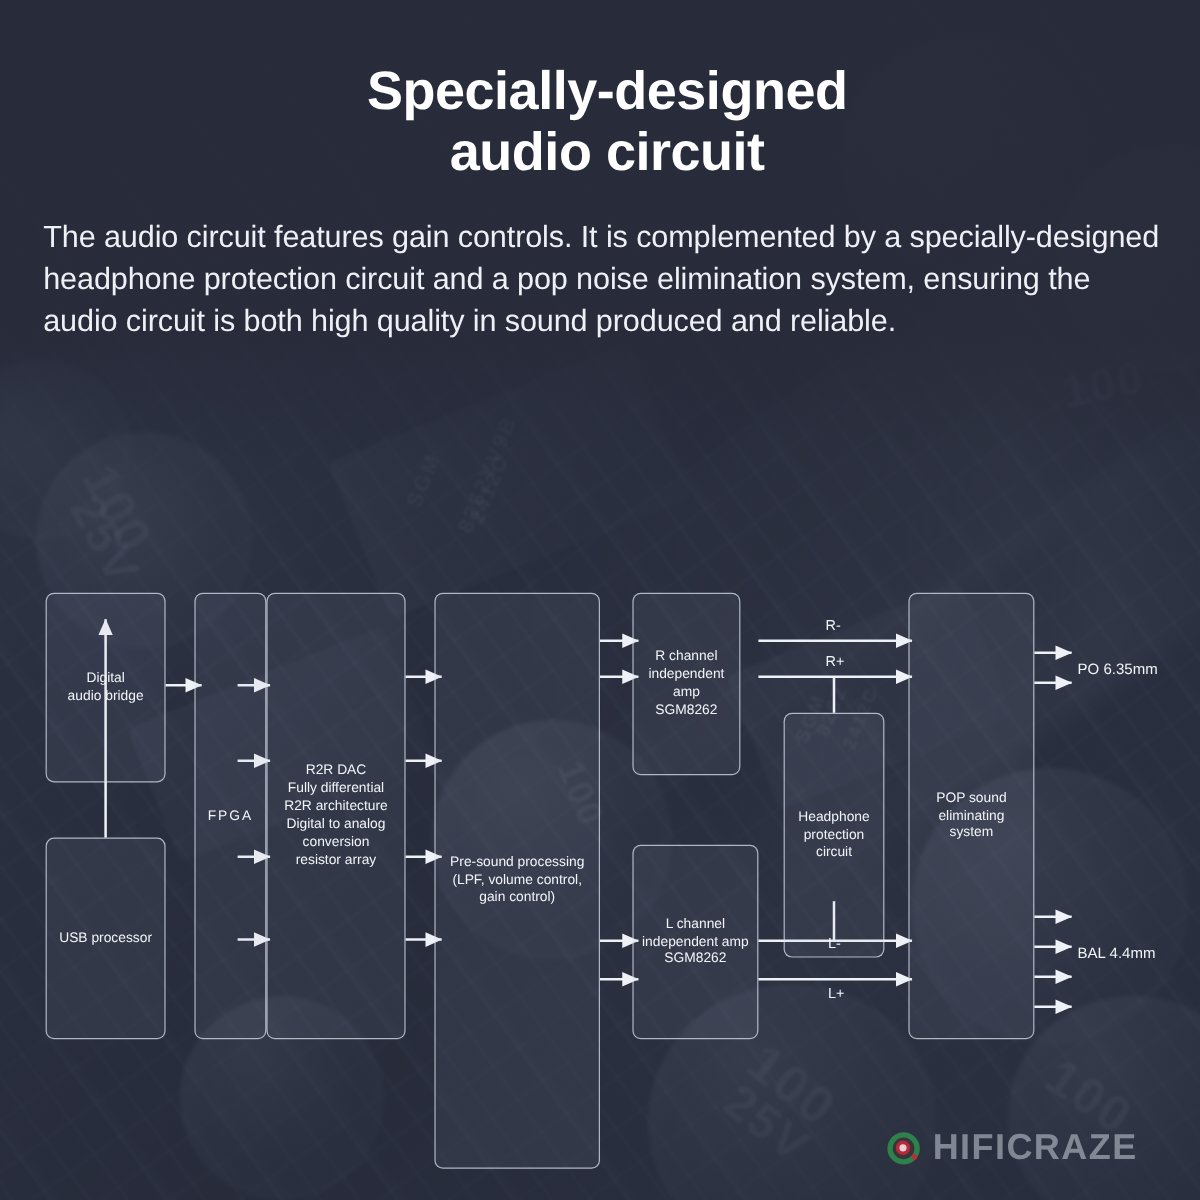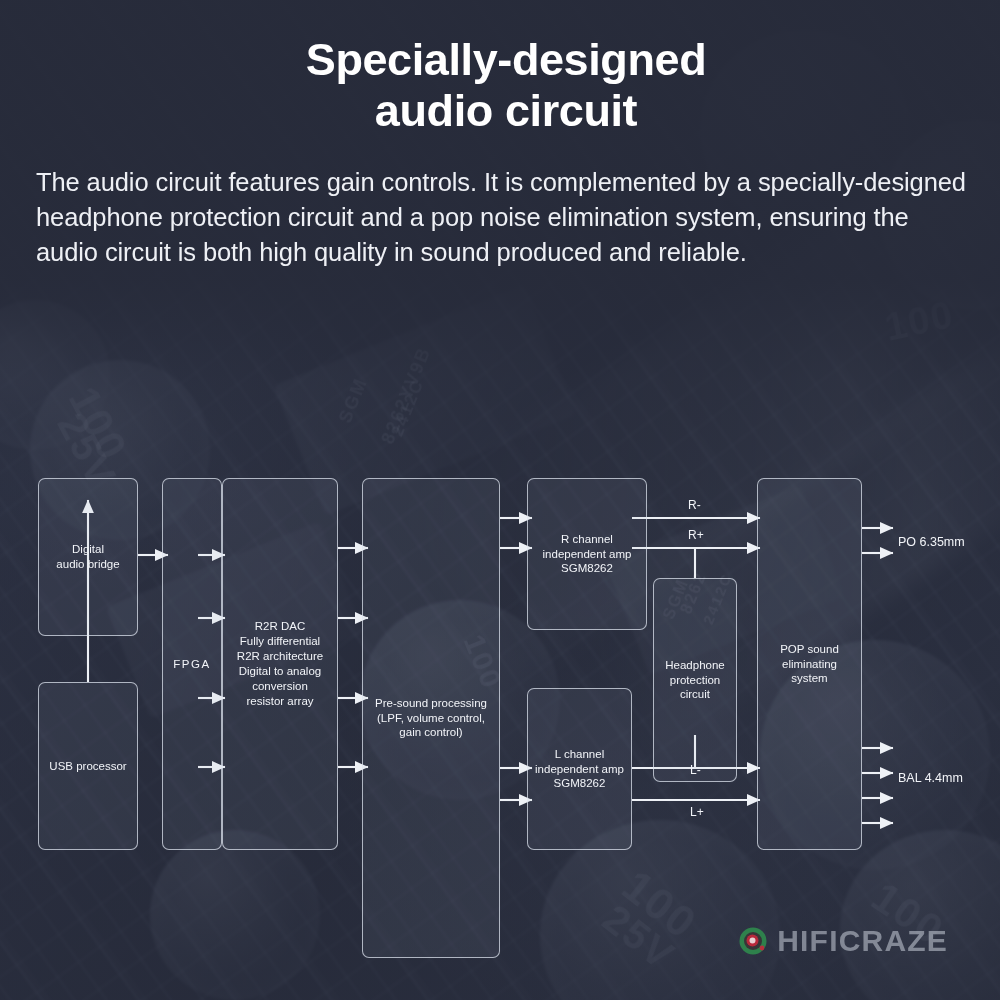--- a/index.html
+++ b/index.html
@@ -87,7 +87,7 @@
   
   #page { position: relative; z-index: 2; width: 1000px; height: 1000px; }
 
-  .header { padding: 34px 24px 0 36px; }
+  .header { padding: 34px 24px 0 36px; margin-top: 16px; }
 
   .title {
     text-align: center;

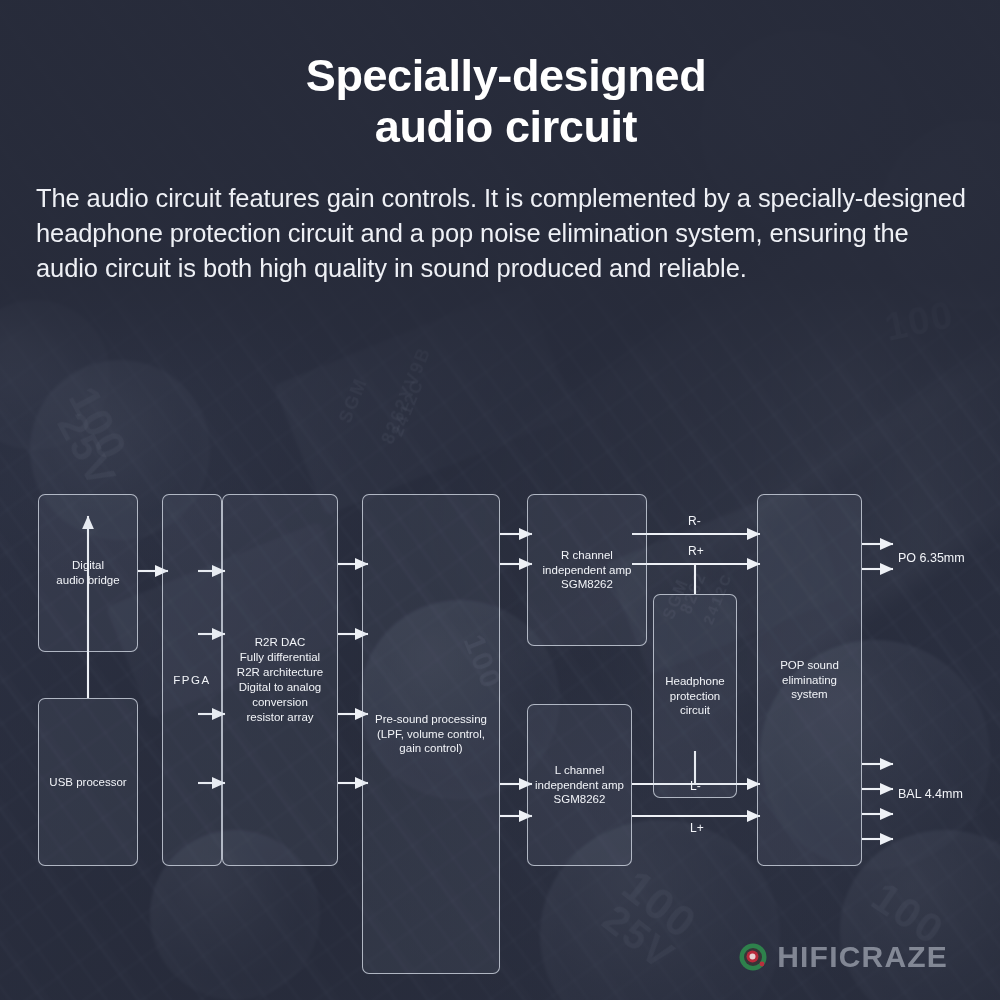--- a/index.html
+++ b/index.html
@@ -293,7 +293,7 @@
 gain control)</span>
     </div>
 
-    <div class="node" style="left:527px; top:478px; width:120px; height:152px;">
+    <div class="node" style="left:527px; top:478px; width:90px; height:152px;">
       <span>R channel
 independent amp
 SGM8262</span>

